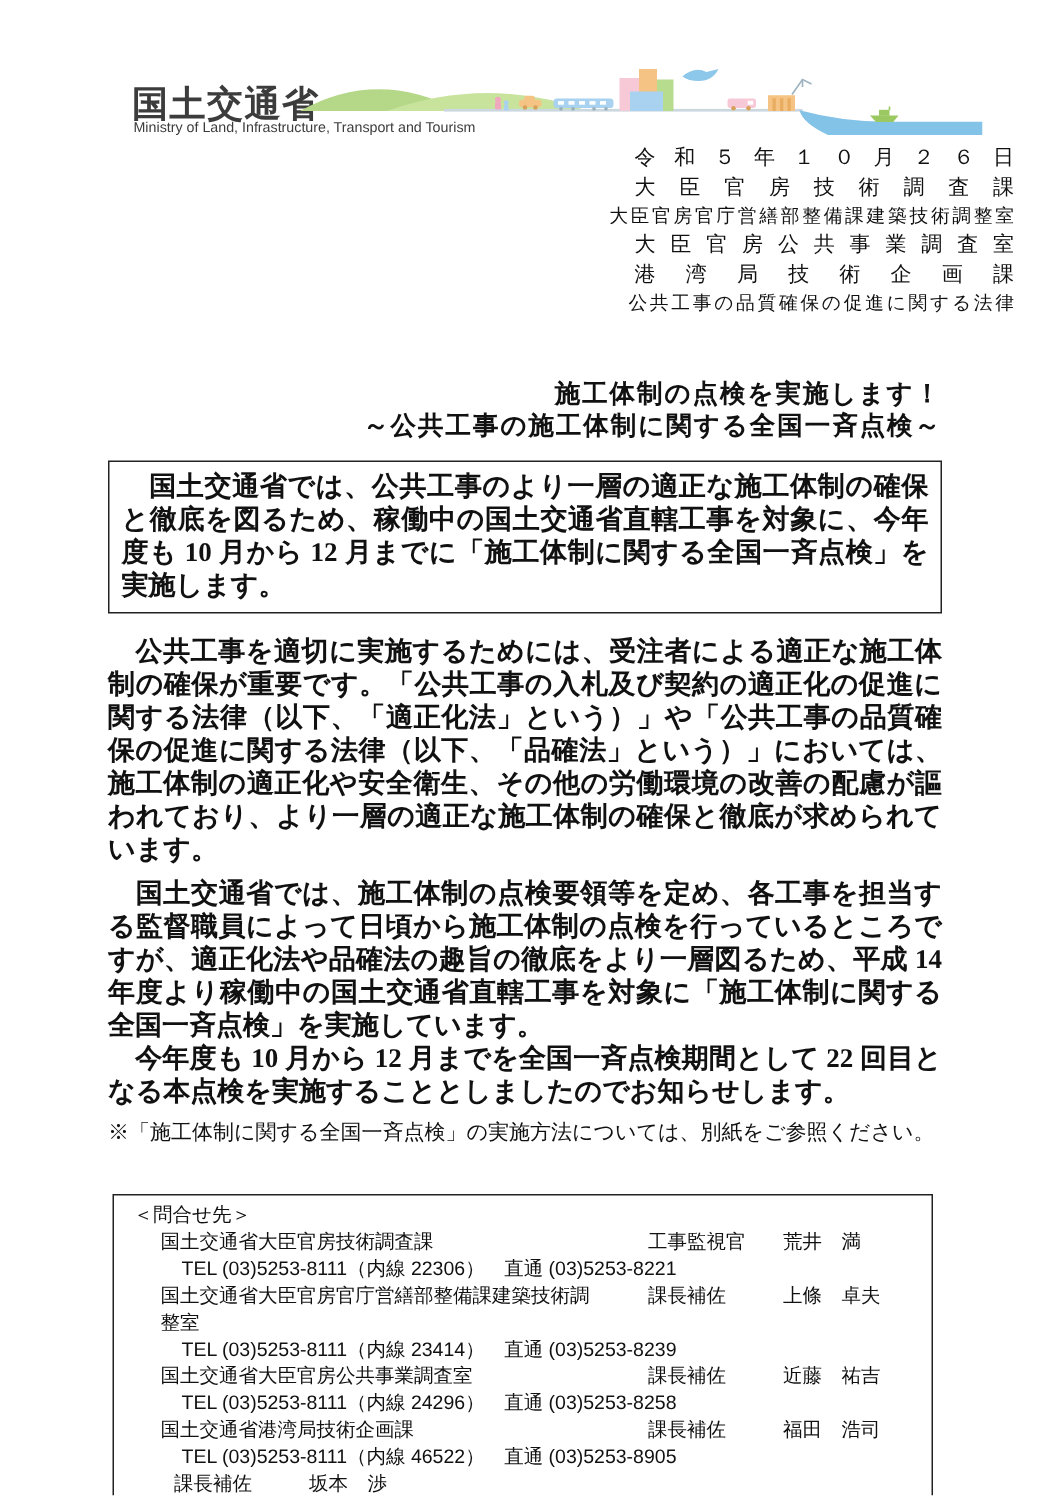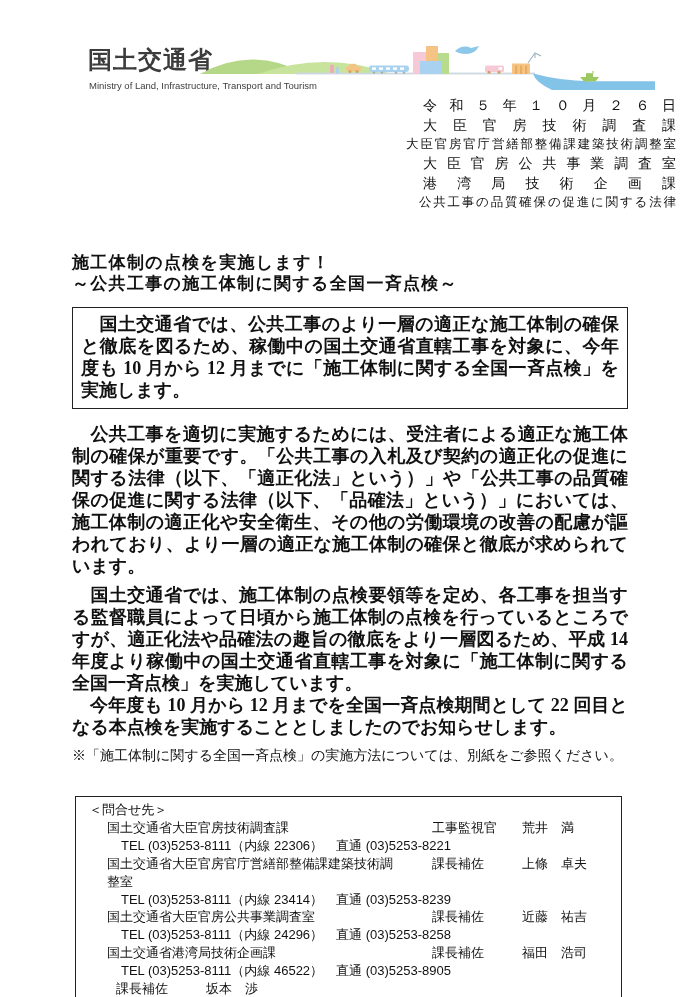--- a/index.html
+++ b/index.html
@@ -8,7 +8,7 @@
 
   
   .header{position:relative;height:212px;}
-  .logo-title{position:absolute;left:88px;top:46px;
+  .logo-title{position:absolute;left:88px;top:56px;
         font-family:"Liberation Sans","DejaVu Sans",sans-serif;font-weight:bold;
         font-size:24px;line-height:1.2;letter-spacing:1px;color:var(--logo-gray,#3c3c3c);}
   .logo-sub{position:absolute;left:89px;top:80px;

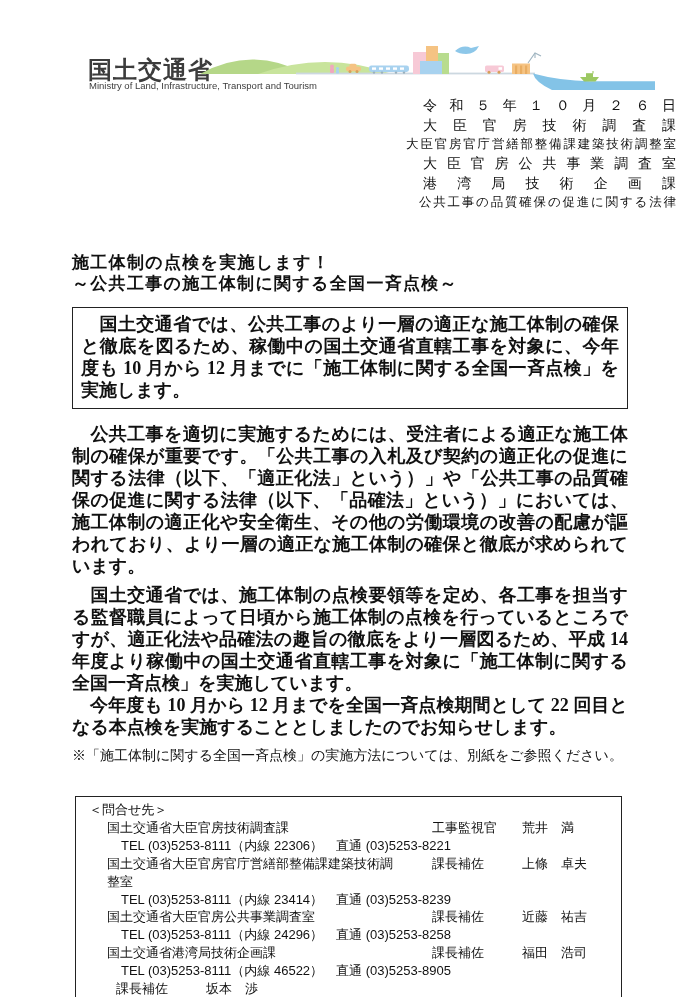--- a/index.html
+++ b/index.html
@@ -23,7 +23,7 @@
 
   
   main{padding:0 72px;}
-  .doc-title{margin:40px 0 0;text-align:left;
+  .doc-title{margin:40px 0 0;text-align:right;
         font-family:"Liberation Sans","DejaVu Sans",sans-serif;font-weight:bold;
         font-size:17px;line-height:21px;letter-spacing:1.3px;}
   .doc-title span{display:block;}

